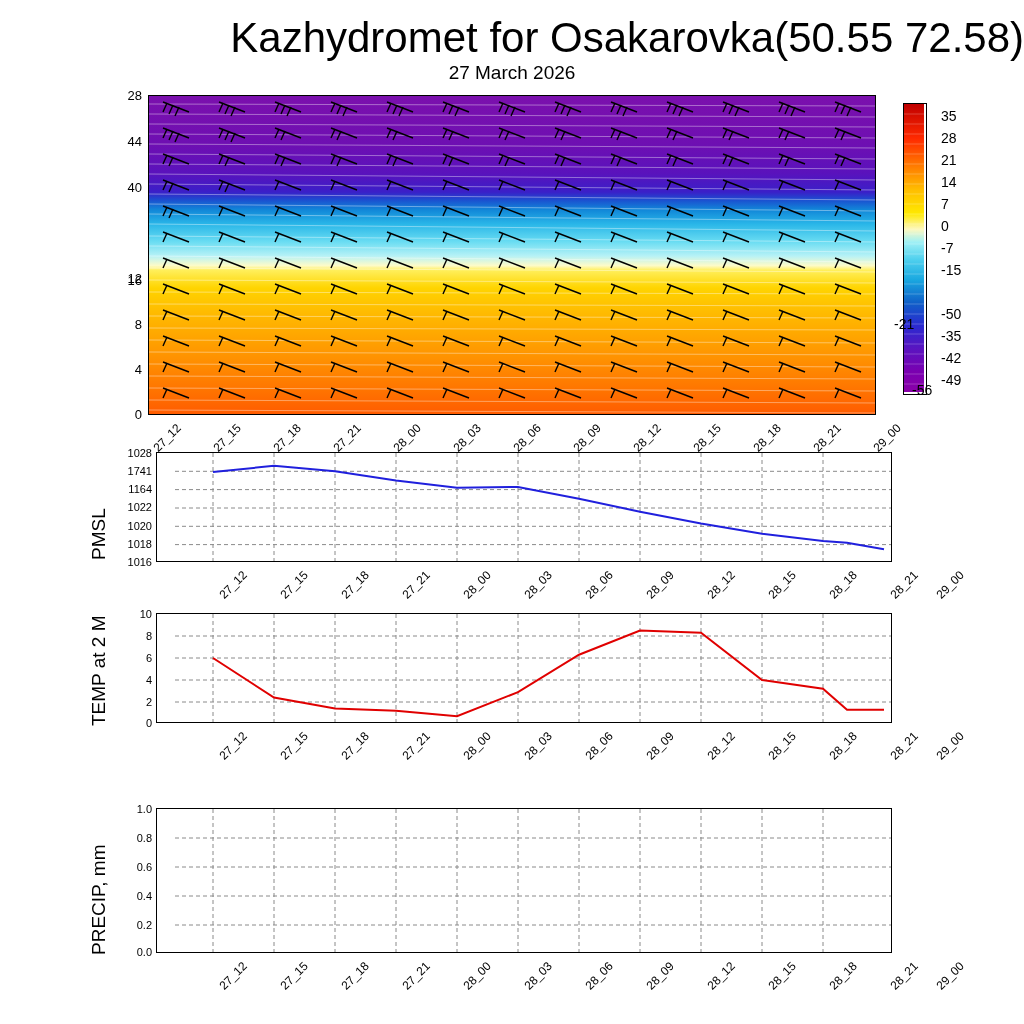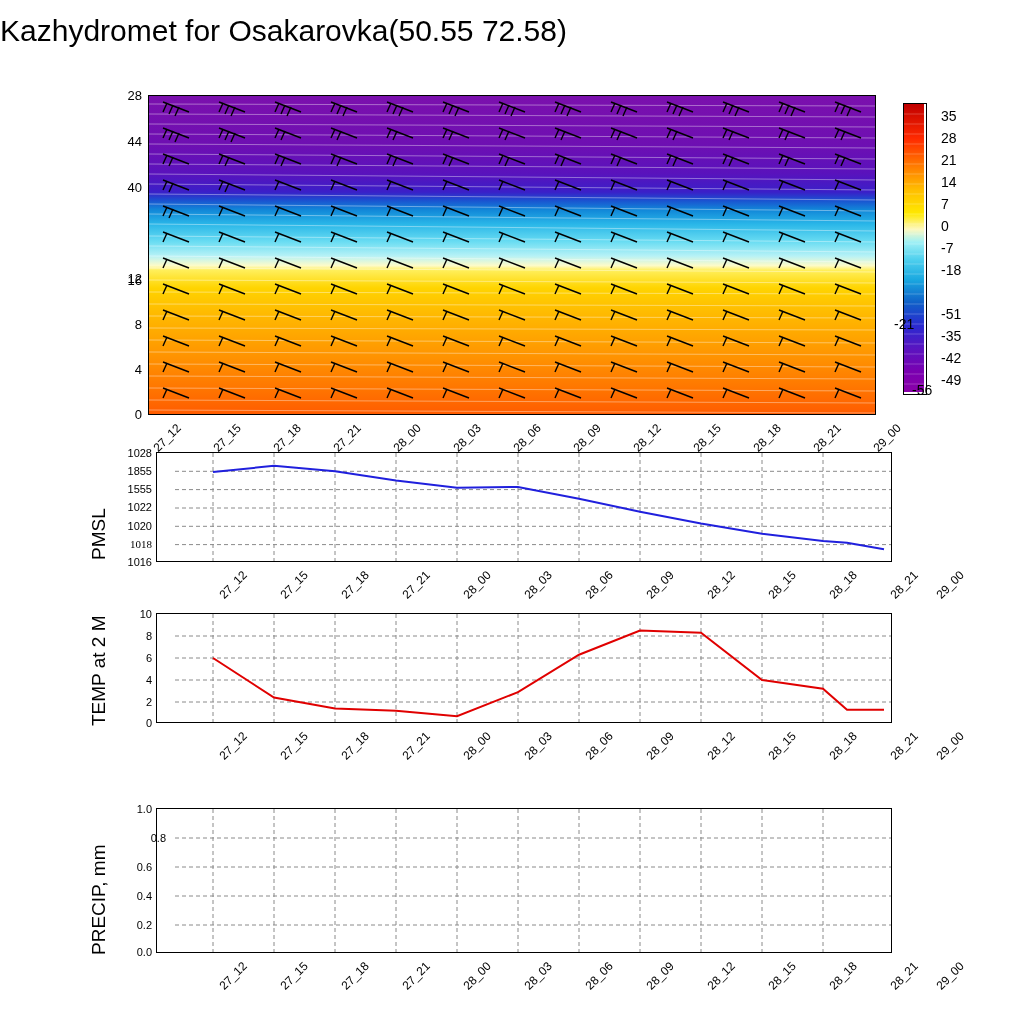--- a/index.html
+++ b/index.html
@@ -25,8 +25,8 @@
     top: 14px;
     left: 0;
     width: 1024px;
-    text-align: left;
-    font-size: 30px;
+    text-align: right;
+    font-size: 42px;
     font-weight: normal;
     letter-spacing: 0px;
   }

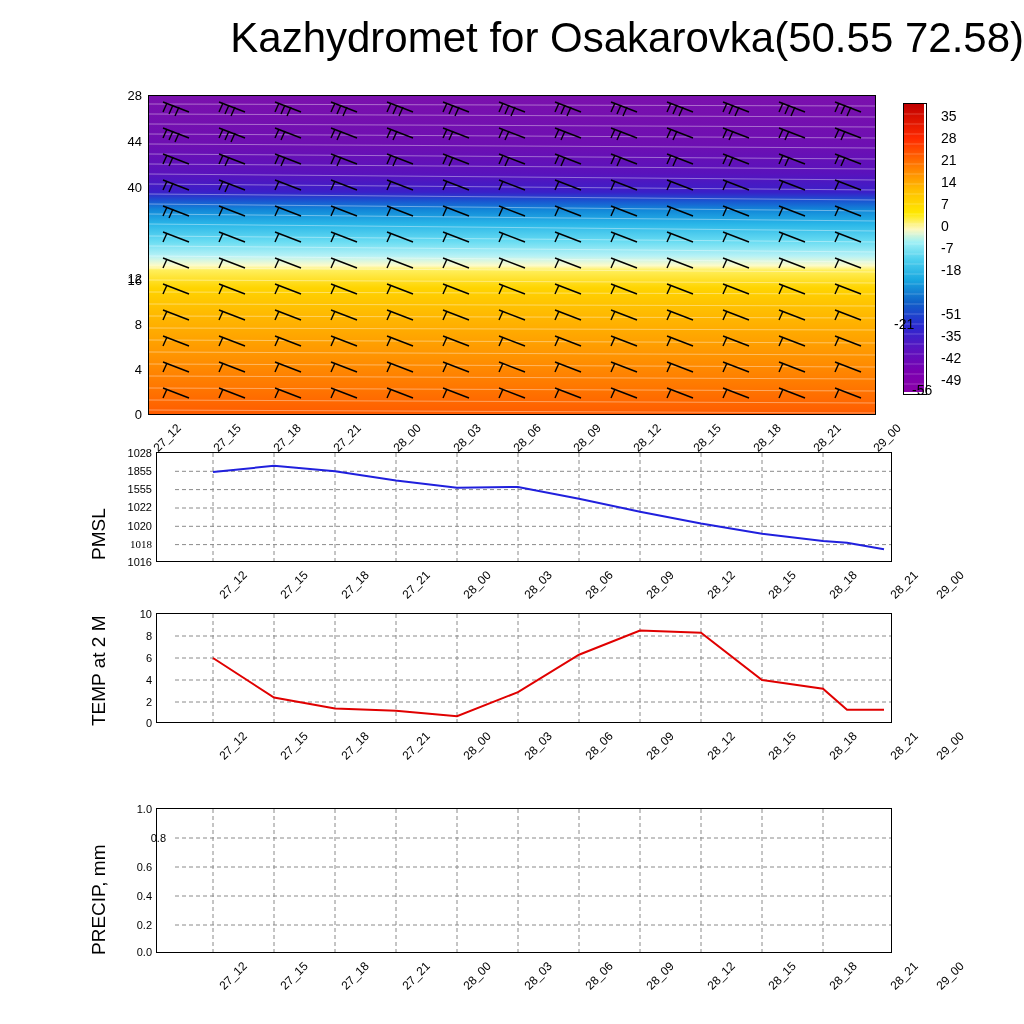--- a/index.html
+++ b/index.html
@@ -90,6 +90,7 @@
 <div id="root">
 
   <div class="title">Kazhydromet for Osakarovka(50.55 72.58)</div>
+  <div class="subtitle">27 March 2026</div>
 
   <div class="panel" style="left:0; top:0; width:1024px; height:470px;">
 

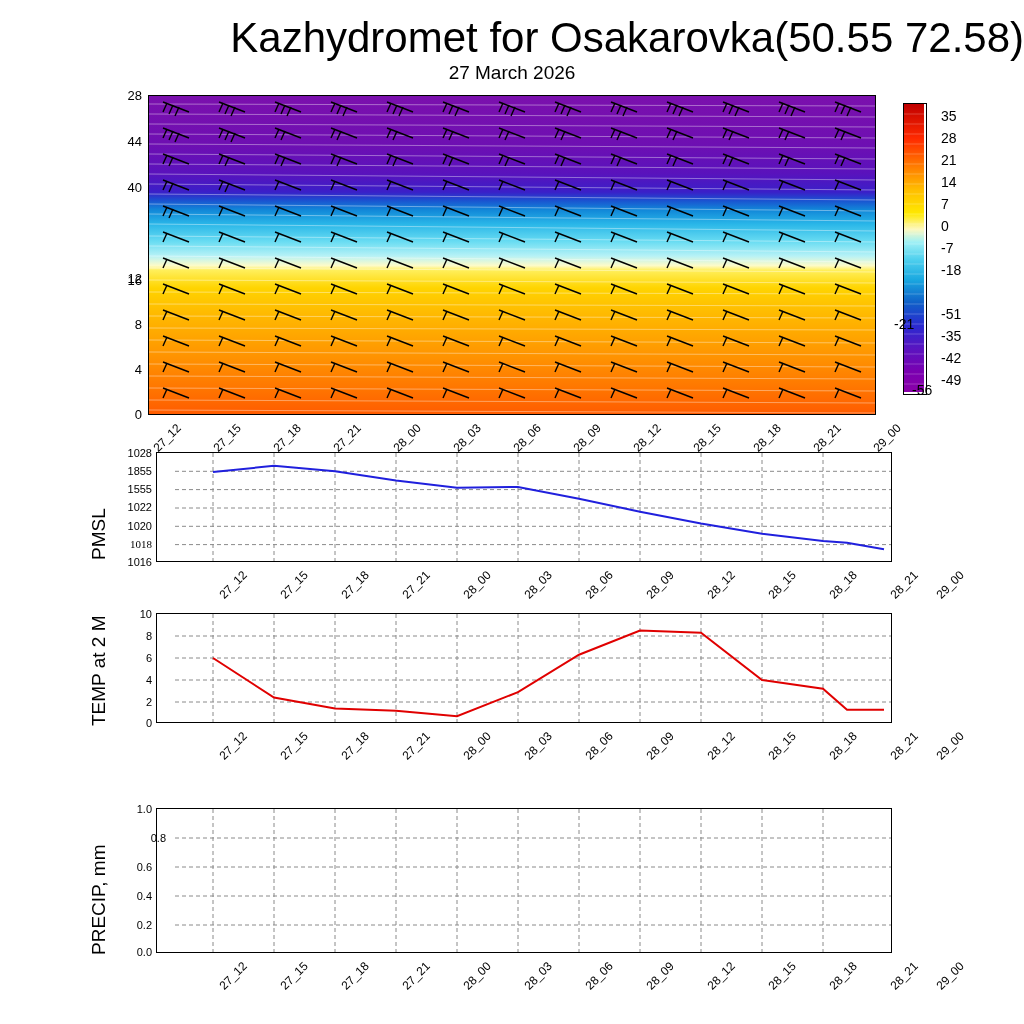--- a/index.html
+++ b/index.html
@@ -945,7 +945,7 @@
     <div class="cbar-label" style="left:941px; top:196px;">7</div>
     <div class="cbar-label" style="left:941px; top:218px;">0</div>
     <div class="cbar-label" style="left:941px; top:240px;">-7</div>
-    <div class="cbar-label" style="left:941px; top:262px;">-18</div>
+    <div class="cbar-label" style="left:941px; top:262px;">-15</div>
     <div class="cbar-label" style="left:894px; top:284px;margin-top:32px;">-21</div>
     <div class="cbar-label" style="left:941px; top:306px;">-51</div>
     <div class="cbar-label" style="left:941px; top:328px;">-35</div>

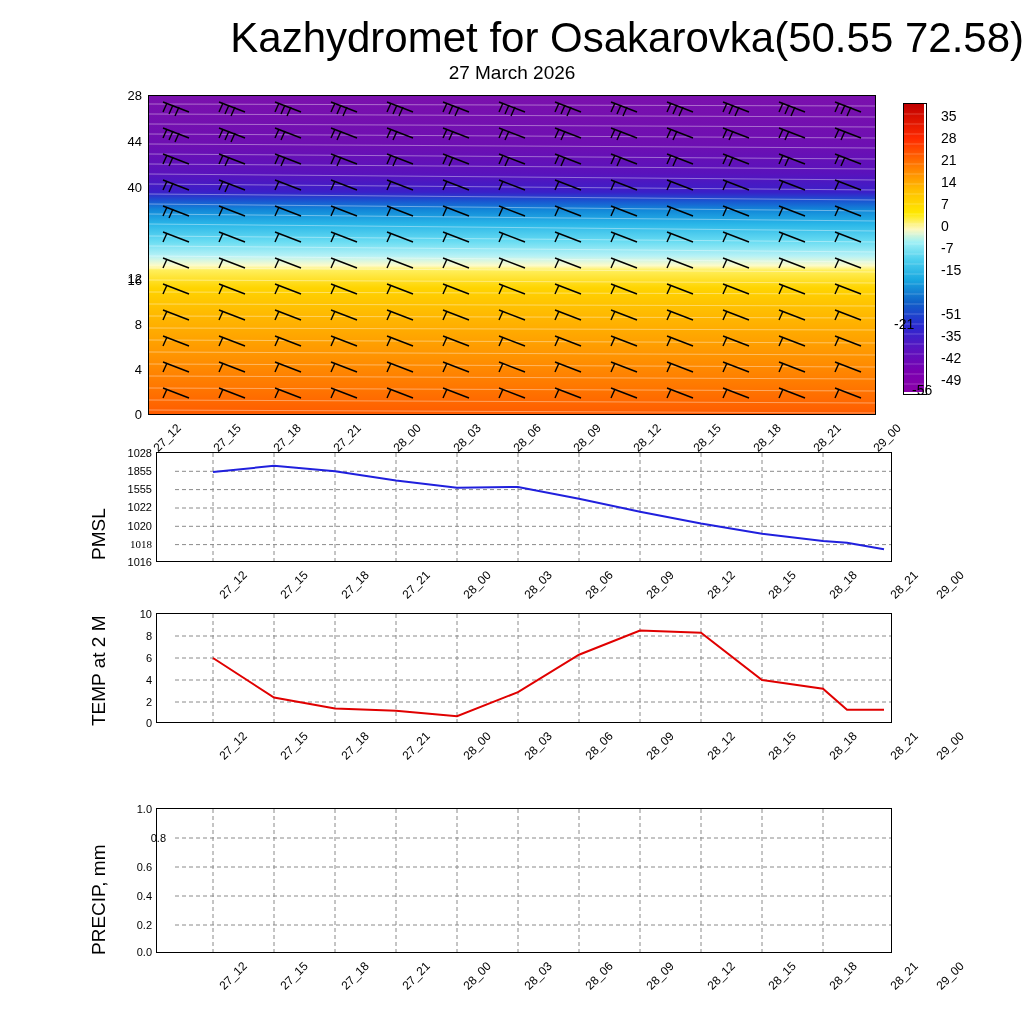--- a/index.html
+++ b/index.html
@@ -947,7 +947,7 @@
     <div class="cbar-label" style="left:941px; top:240px;">-7</div>
     <div class="cbar-label" style="left:941px; top:262px;">-15</div>
     <div class="cbar-label" style="left:894px; top:284px;margin-top:32px;">-21</div>
-    <div class="cbar-label" style="left:941px; top:306px;">-51</div>
+    <div class="cbar-label" style="left:941px; top:306px;">-50</div>
     <div class="cbar-label" style="left:941px; top:328px;">-35</div>
     <div class="cbar-label" style="left:941px; top:350px;">-42</div>
     <div class="cbar-label" style="left:941px; top:372px;">-49</div>

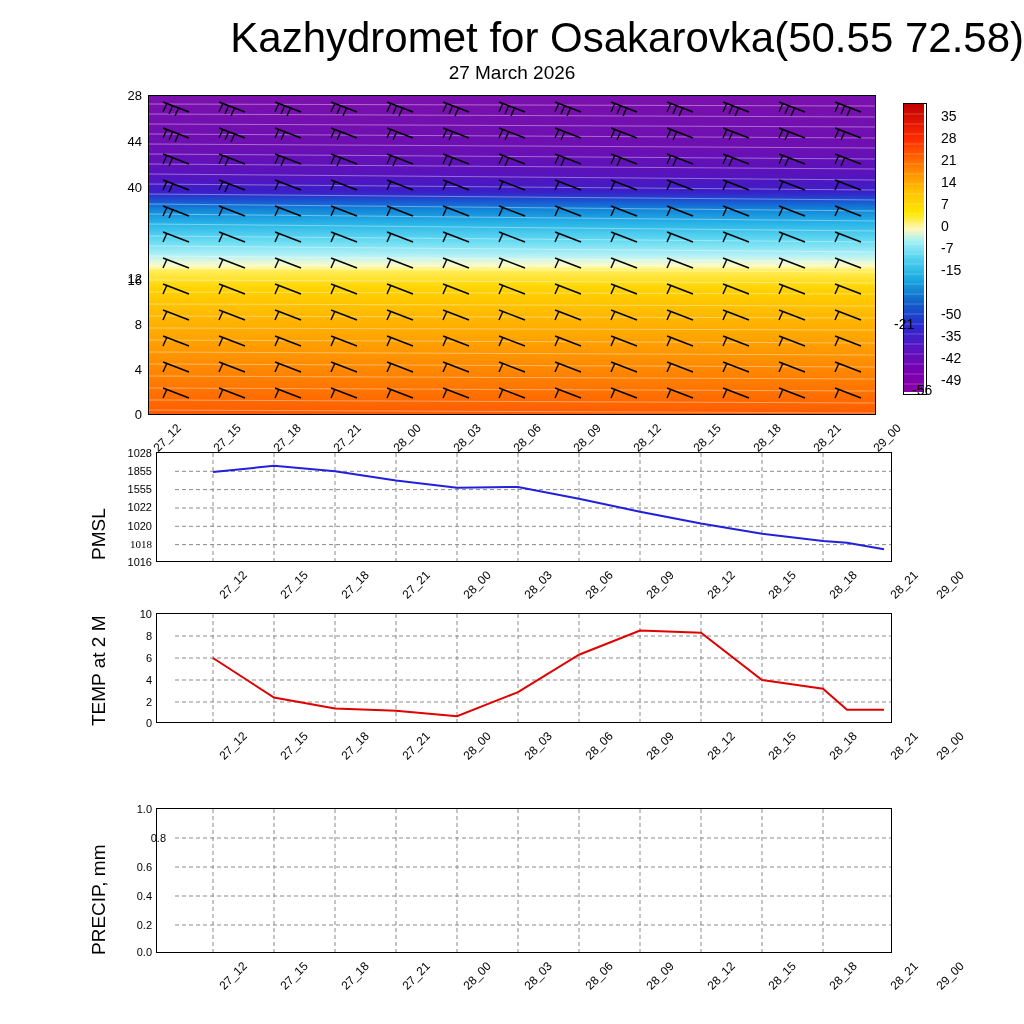--- a/index.html
+++ b/index.html
@@ -982,7 +982,7 @@
       </svg>
     </div>
     <div class="ytick" style="left:118px; top:447px; width:34px;">1028</div>
-    <div class="ytick" style="left:118px; top:465px; width:34px;">1855</div>
+    <div class="ytick" style="left:118px; top:465px; width:34px;">1741</div>
     <div class="ytick" style="left:118px; top:483px; width:34px;">1555</div>
     <div class="ytick" style="left:118px; top:501px; width:34px;">1022</div>
     <div class="ytick" style="left:118px; top:520px; width:34px;">1020</div>

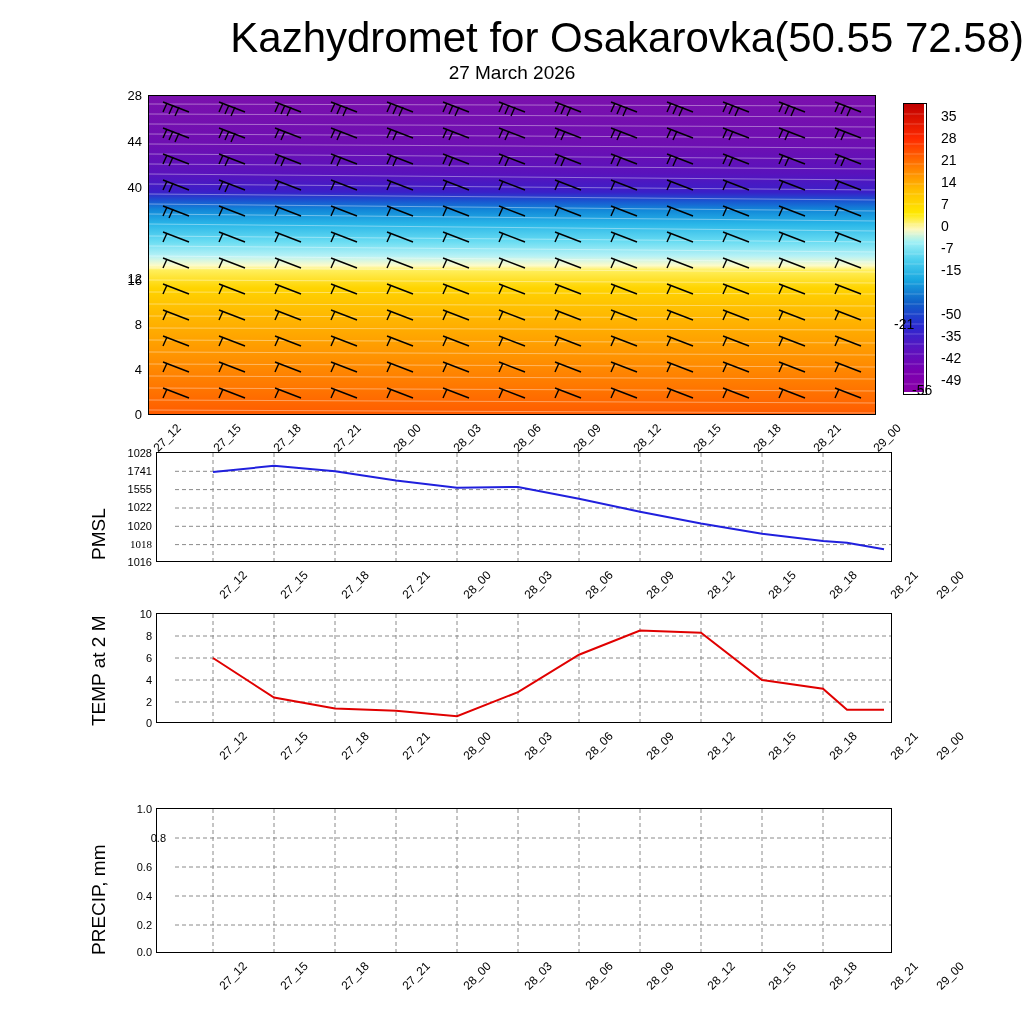--- a/index.html
+++ b/index.html
@@ -983,7 +983,7 @@
     </div>
     <div class="ytick" style="left:118px; top:447px; width:34px;">1028</div>
     <div class="ytick" style="left:118px; top:465px; width:34px;">1741</div>
-    <div class="ytick" style="left:118px; top:483px; width:34px;">1555</div>
+    <div class="ytick" style="left:118px; top:483px; width:34px;">1164</div>
     <div class="ytick" style="left:118px; top:501px; width:34px;">1022</div>
     <div class="ytick" style="left:118px; top:520px; width:34px;">1020</div>
     <div class="ytick" style="left:118px; top:538px; width:34px;font-family:Liberation Serif, serif;">1018</div>

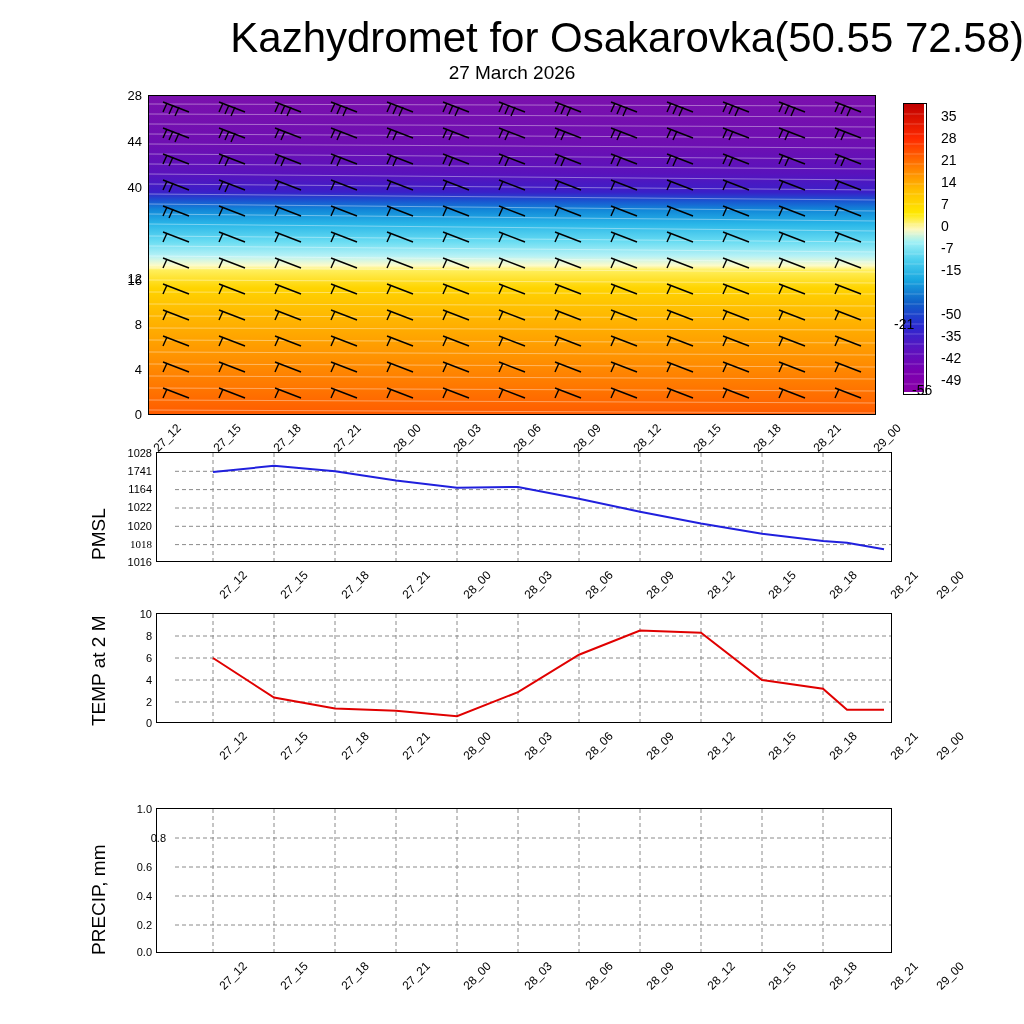--- a/index.html
+++ b/index.html
@@ -986,7 +986,7 @@
     <div class="ytick" style="left:118px; top:483px; width:34px;">1164</div>
     <div class="ytick" style="left:118px; top:501px; width:34px;">1022</div>
     <div class="ytick" style="left:118px; top:520px; width:34px;">1020</div>
-    <div class="ytick" style="left:118px; top:538px; width:34px;font-family:Liberation Serif, serif;">1018</div>
+    <div class="ytick" style="left:118px; top:538px; width:34px;">1018</div>
     <div class="ytick" style="left:118px; top:556px; width:34px;">1016</div>
 
     <div class="xtick" style="left:184px; top:568px; width:56px;">27_12</div>

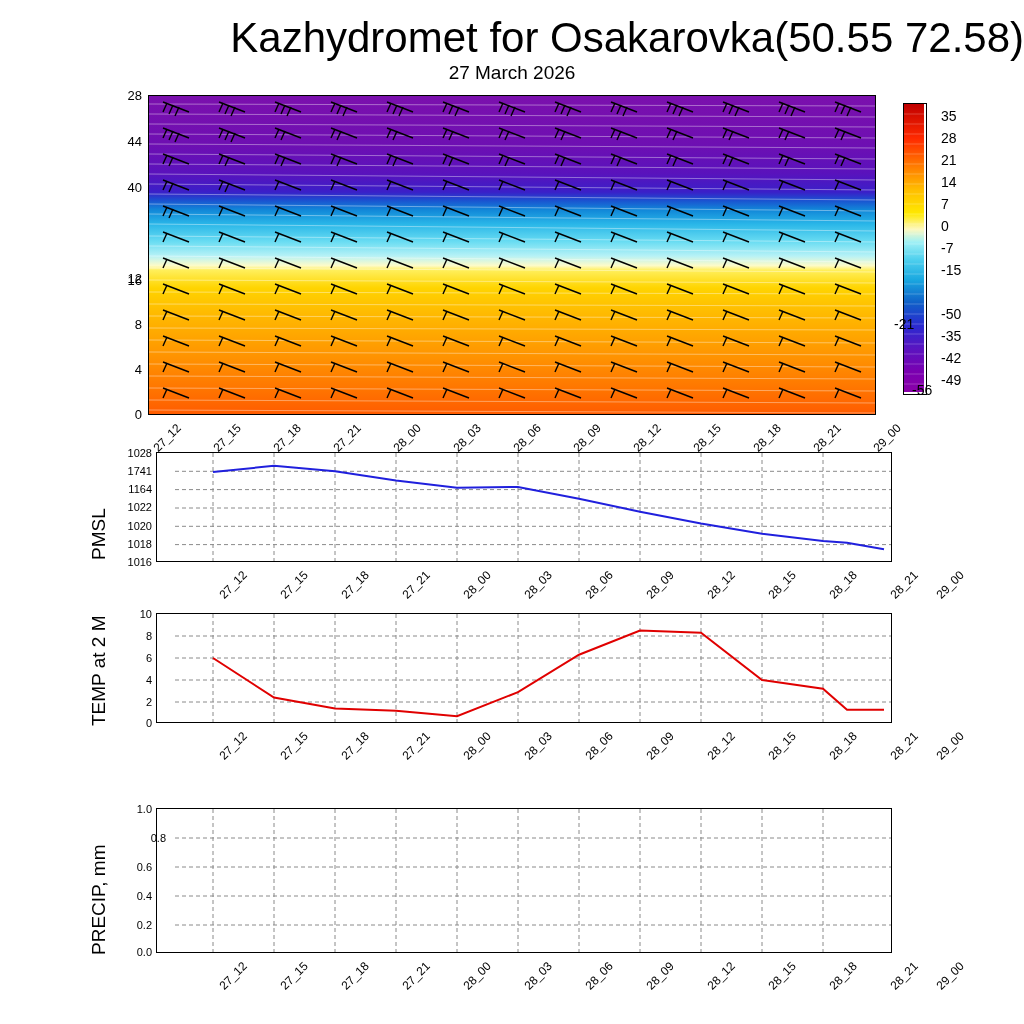--- a/index.html
+++ b/index.html
@@ -1078,7 +1078,7 @@
       </svg>
     </div>
     <div class="ytick" style="left:116px; top:803px; width:36px;">1.0</div>
-    <div class="ytick" style="left:130px; top:832px; width:36px;">0.8</div>
+    <div class="ytick" style="left:116px; top:832px; width:36px;">0.8</div>
     <div class="ytick" style="left:116px; top:861px; width:36px;">0.6</div>
     <div class="ytick" style="left:116px; top:890px; width:36px;">0.4</div>
     <div class="ytick" style="left:116px; top:919px; width:36px;">0.2</div>

